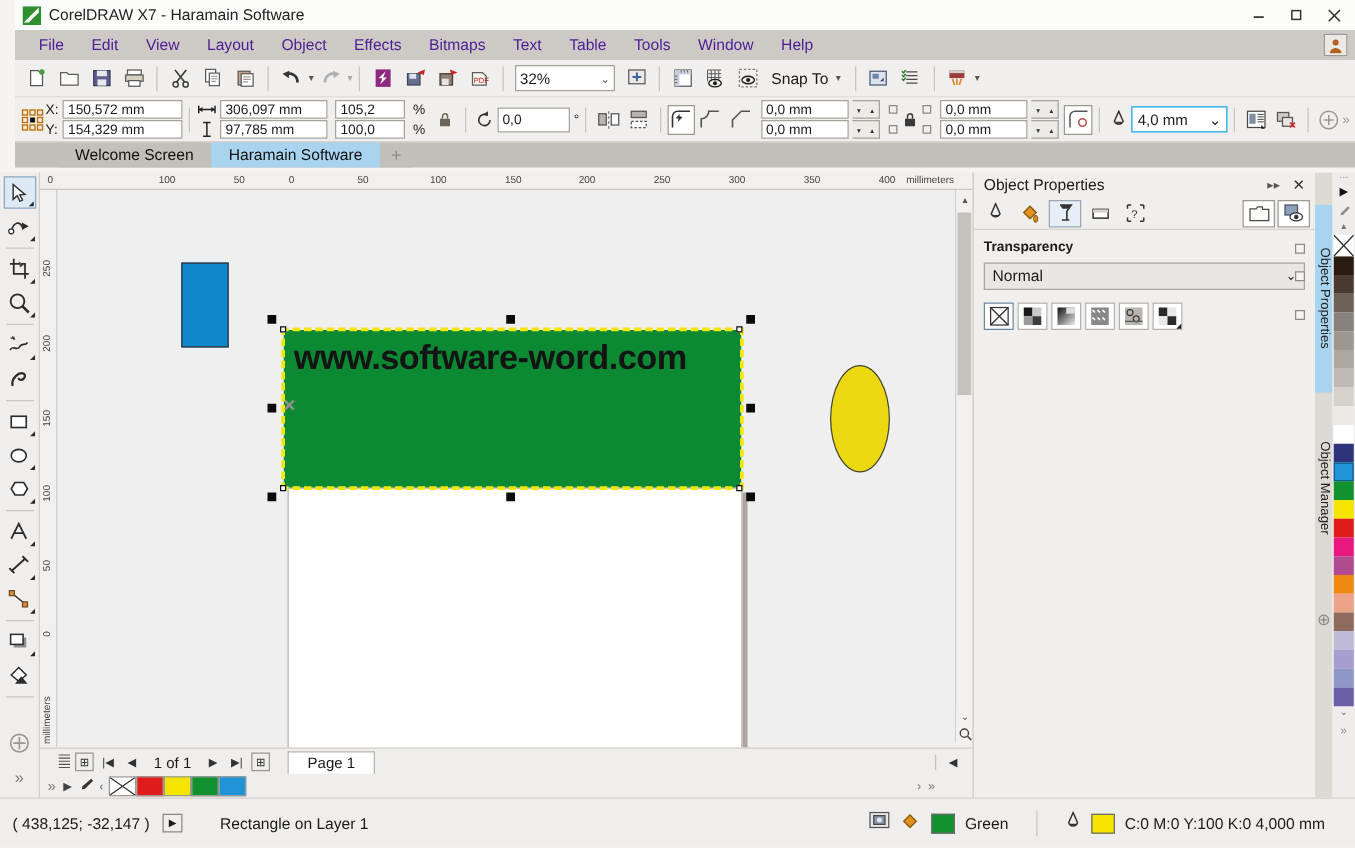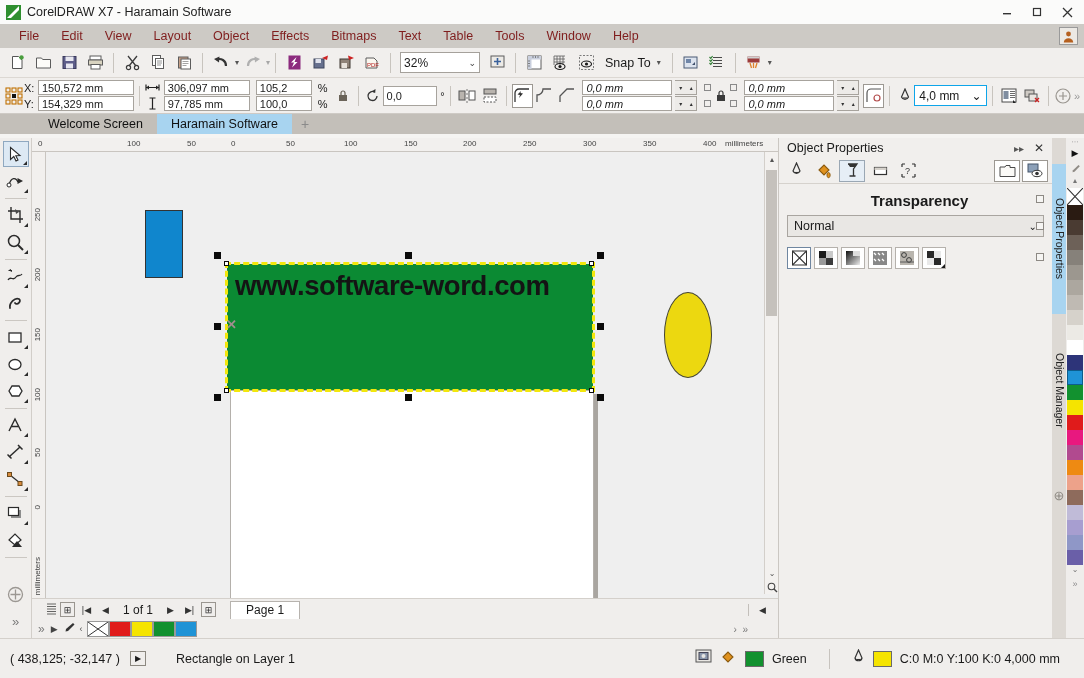--- a/index.html
+++ b/index.html
@@ -11,7 +11,7 @@
     background:#f0efee;
     -webkit-font-smoothing: antialiased;
   }
-  .app { position:relative; width:1084px; height:678px; background:#f5f4f2; }
+  .app { position:relative; width:1084px; height:678px; background:#f5f4f2;padding-left:12px; }
 
   
   .titlebar { height:24px; background:#fbfbfa; display:flex; align-items:center; padding-left:6px; position:relative; }

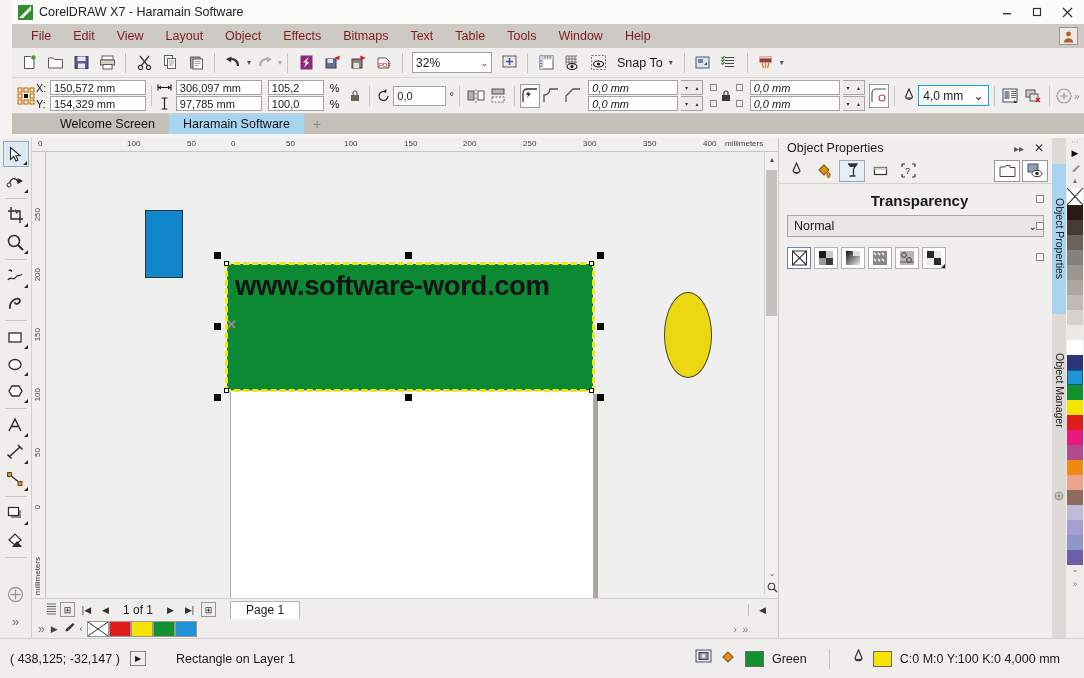--- a/index.html
+++ b/index.html
@@ -23,7 +23,7 @@
 
   
   .menubar { height:24px; background:#cdcac5; display:flex; align-items:center; padding-left:8px; position:relative; }
-  .menu-item { padding:3px 11px; font-size:12.5px; color:#7f1d1d; }
+  .menu-item { padding:3px 11px; font-size:12.5px; color:#4c1d95; }
   .user-badge { position:absolute; right:6px; top:3px; width:19px; height:18px; border:1px solid #9a9a9a; background:#ece9e4; display:flex; align-items:center; justify-content:center; }
 
   

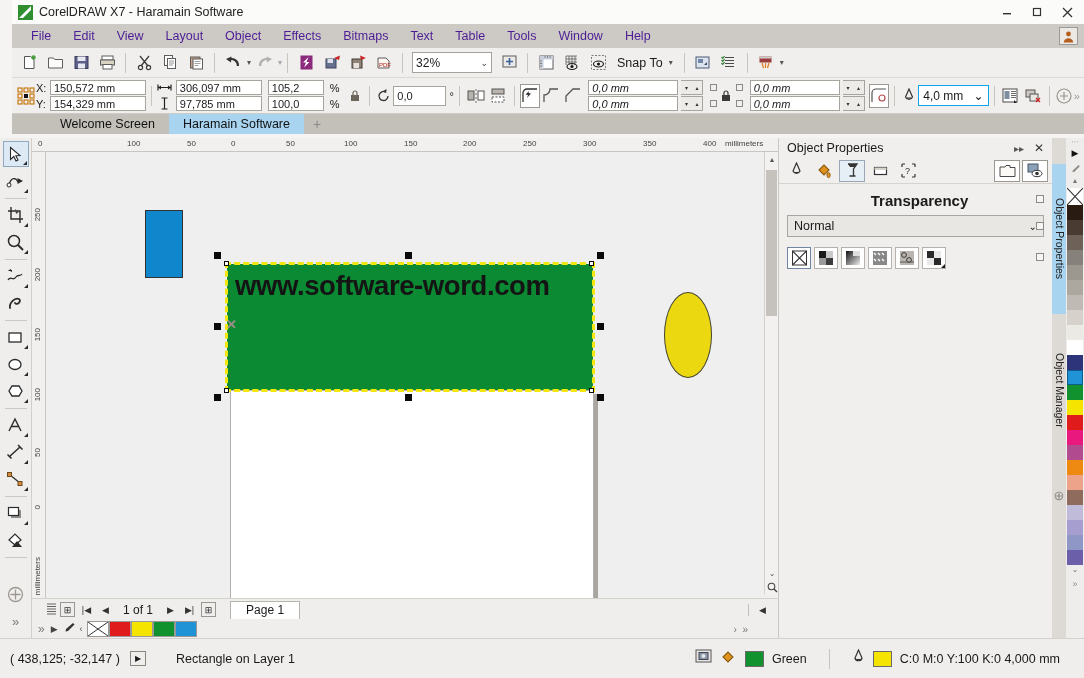--- a/index.html
+++ b/index.html
@@ -46,7 +46,7 @@
   .inp.w86 { width:86px; }
   .inp.w42 { width:56px; }
   .inp.w62 { width:62px; }
-  .inp.w70 { width:90px;font-style:italic; }
+  .inp.w70 { width:70px; }
   .spin2 { width:22px; height:15px; border:1px solid #a7a39d; border-left:none; background:#edebe8; display:flex; }
   .spin2 div { flex:1; display:flex; align-items:center; justify-content:center; font-size:6px; color:#333; }
   .pct { font-size:11px; margin-left:3px; }

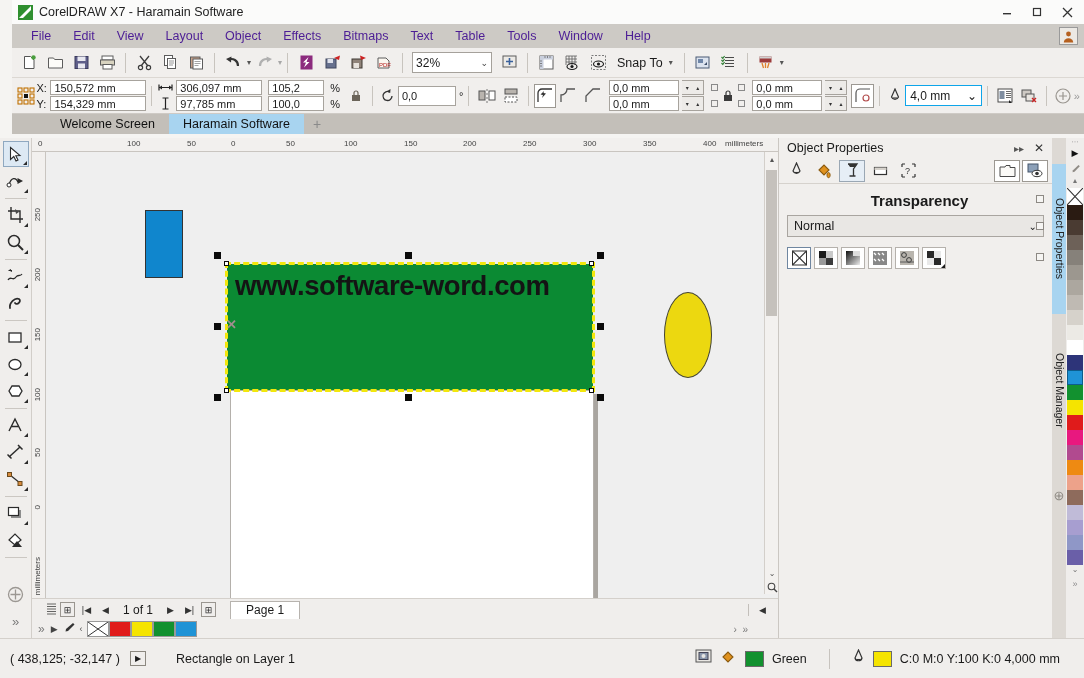--- a/index.html
+++ b/index.html
@@ -107,7 +107,7 @@
   .docker-tools { height:26px; display:flex; align-items:center; padding:0 4px; border-bottom:1px solid #d6d2cd; gap:2px; }
   .dtool { width:26px; height:22px; display:flex; align-items:center; justify-content:center; border:1px solid transparent; }
   .dtool.sel { border:1px solid #9aa7b4; background:#e6eef6; }
-  .docker-section-title { font-size:15px; font-weight:bold; padding:8px 0 4px 8px;text-align:center; }
+  .docker-section-title { font-size:11px; font-weight:bold; padding:8px 0 4px 8px; }
   .docker-combo { margin:2px 8px 0 8px; height:22px; border:1px solid #a9a5a0; background:#e9e7e4; display:flex; align-items:center; padding:0 6px; font-size:12.5px; }
   .docker-combo .car { margin-left:auto; font-size:10px; }
   .tiny-sq { position:absolute; right:8px; width:8px; height:8px; border:1px solid #8d8984; background:#f6f5f3; }

